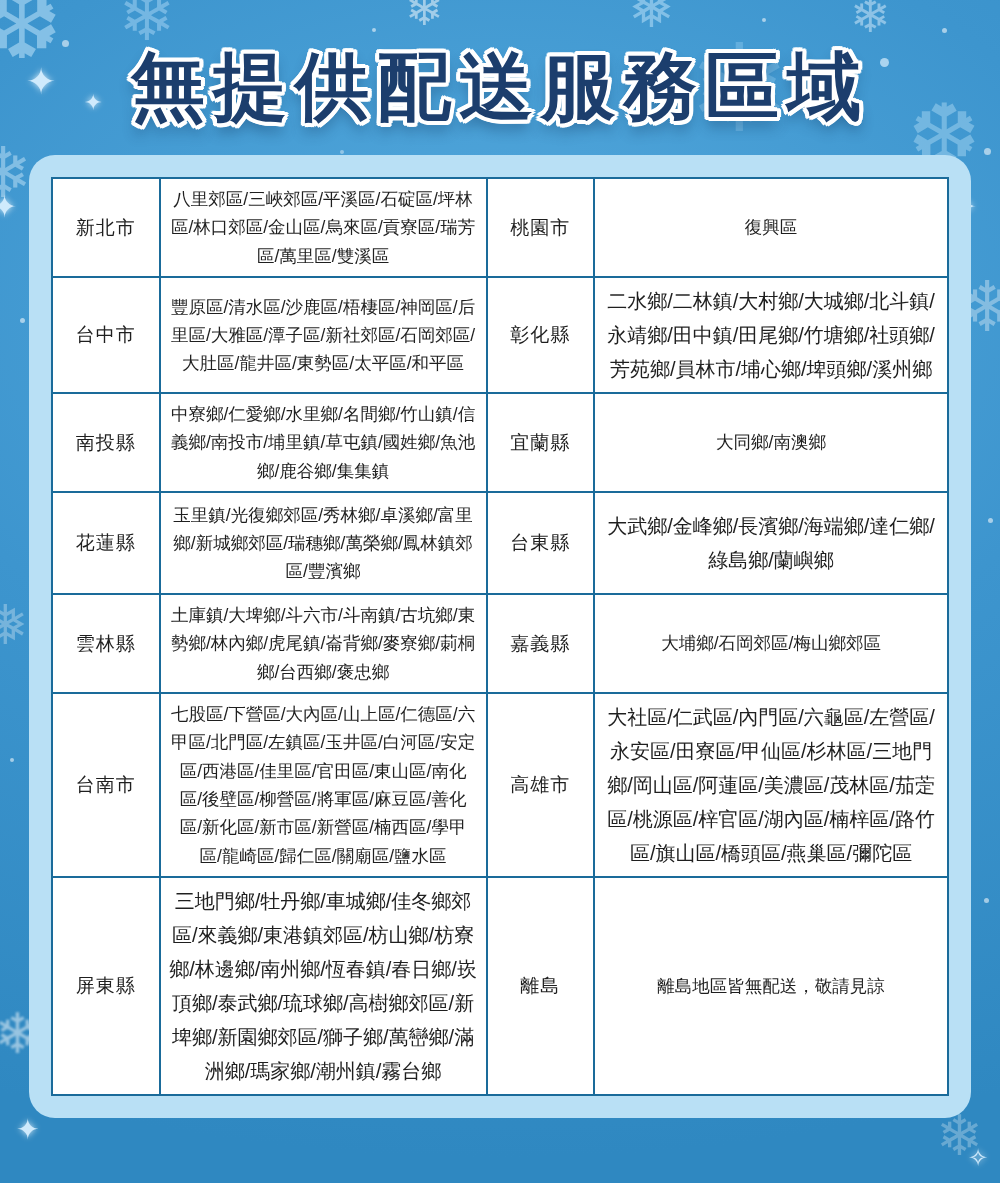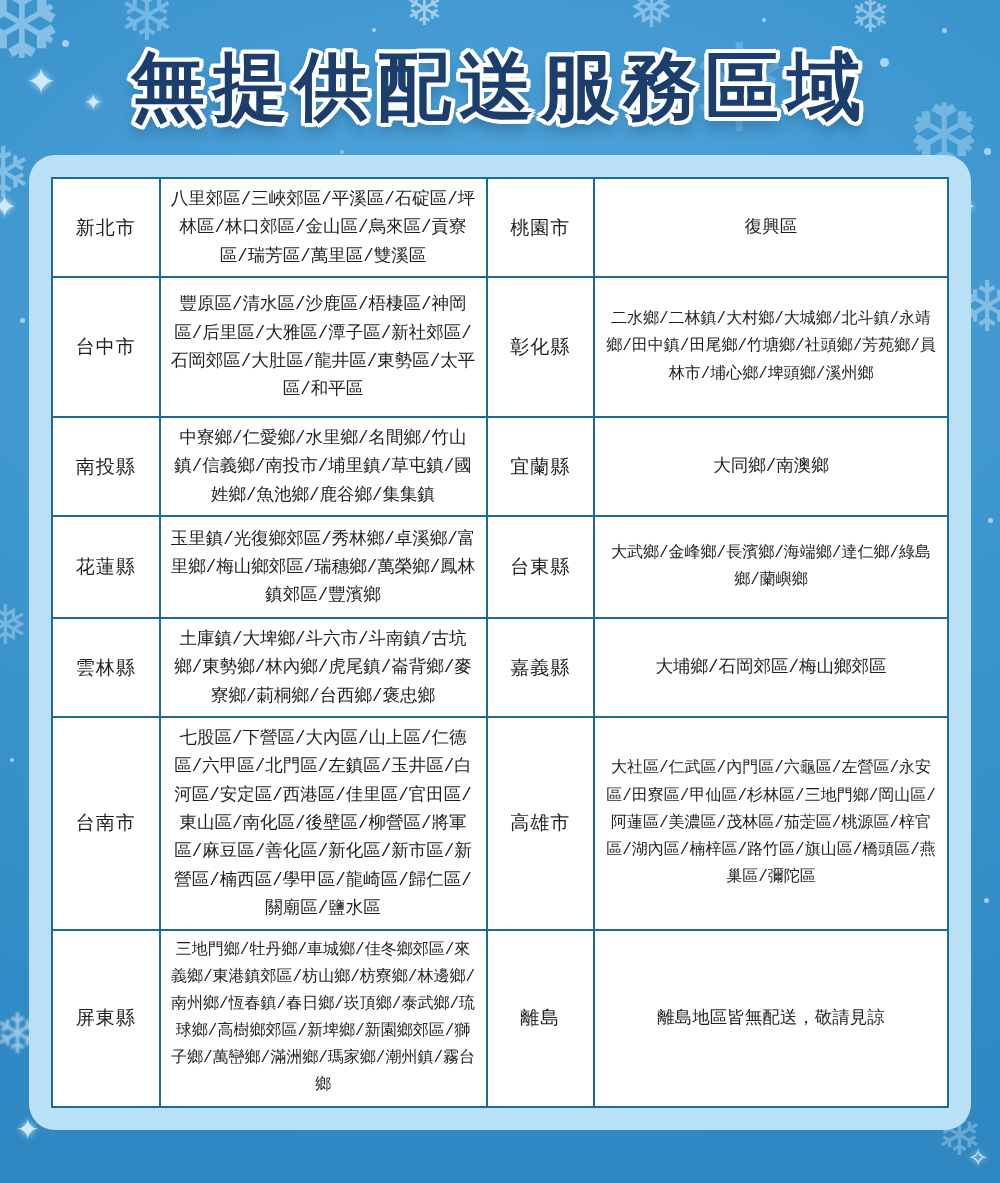--- a/index.html
+++ b/index.html
@@ -96,7 +96,6 @@
     color:#1f1f1f;
     padding:6px 8px;
     box-sizing:border-box;
-    font-family:Liberation Mono, monospace;
   }
   td.region{font-size:19px;letter-spacing:1px;}
   td.districts{font-size:17.5px;line-height:1.62;}

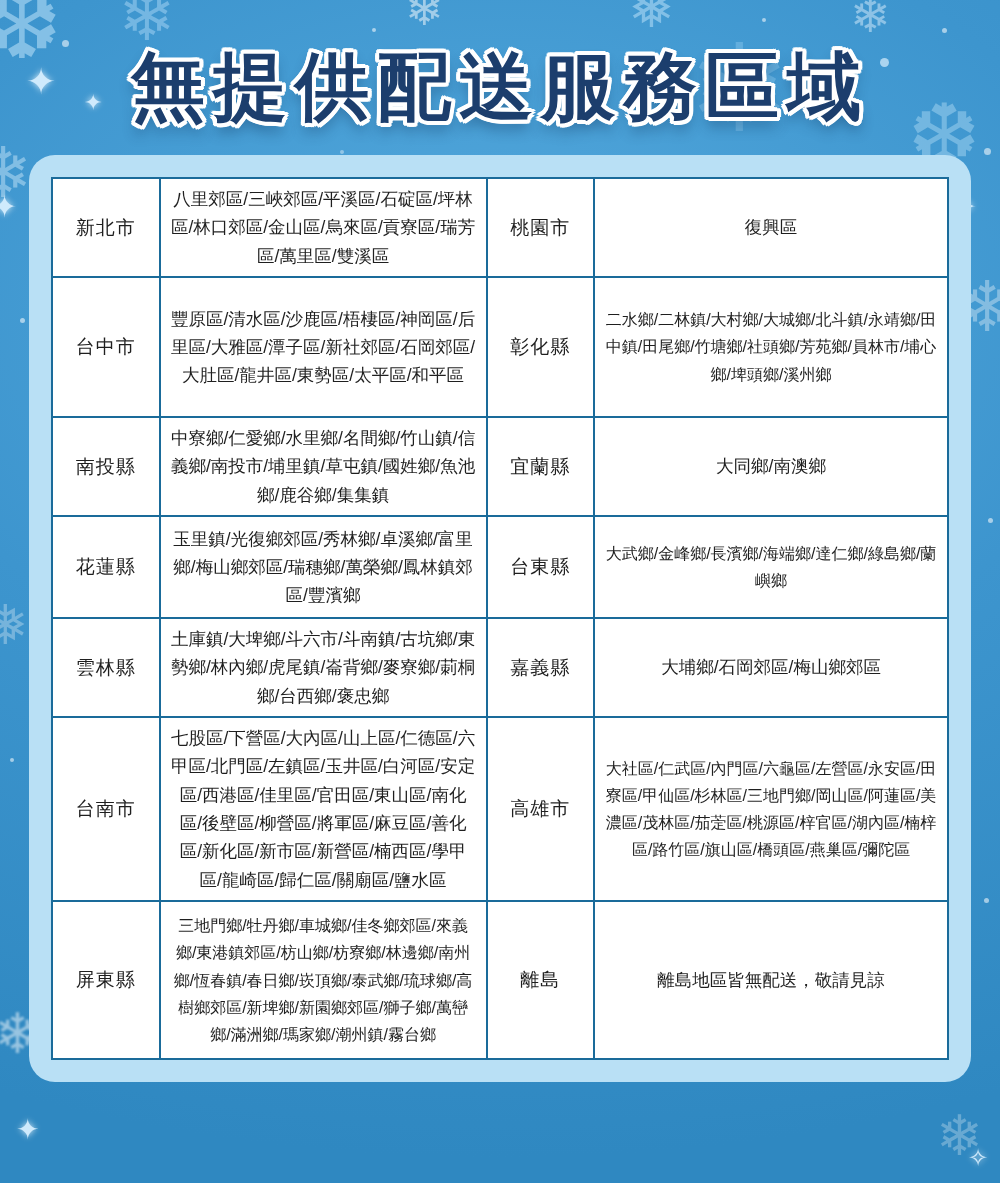--- a/index.html
+++ b/index.html
@@ -102,7 +102,7 @@
   td.dense{font-size:16px;line-height:1.7;}
   tr.r1 td{height:93px;}
   tr.r2 td{height:56px;}
-  tr.r3 td{height:140px;border-radius:23px;}
+  tr.r3 td{height:101px;border-radius:23px;}
   tr.r4 td{height:76px;}
   tr.r5 td{height:102px;}
   tr.r6 td{height:98px;}

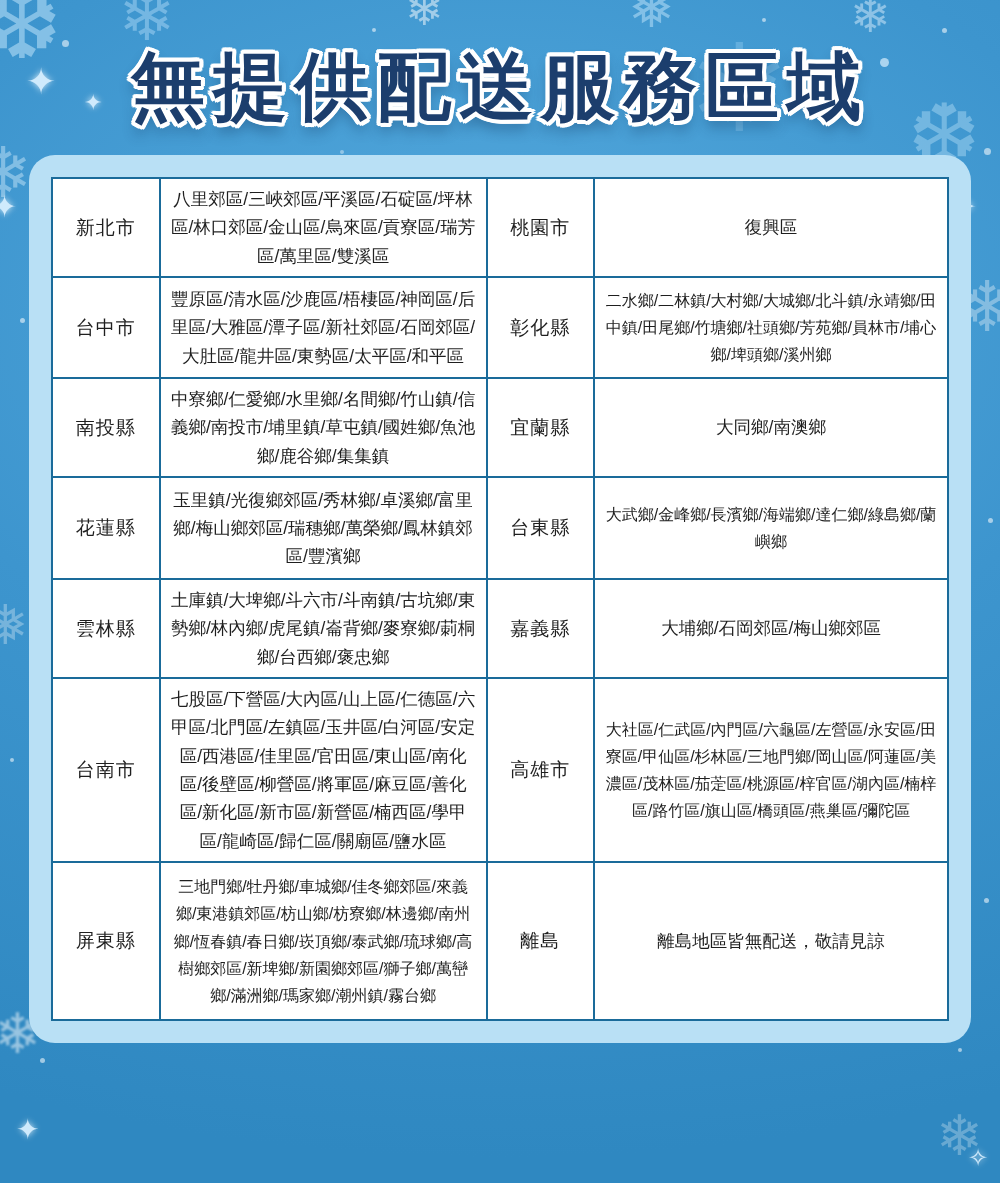--- a/index.html
+++ b/index.html
@@ -99,7 +99,7 @@
   }
   td.region{font-size:19px;letter-spacing:1px;}
   td.districts{font-size:17.5px;line-height:1.62;}
-  td.dense{font-size:16px;line-height:1.7;}
+  td.dense{font-size:20px;line-height:1.7;}
   tr.r1 td{height:93px;}
   tr.r2 td{height:56px;}
   tr.r3 td{height:101px;border-radius:23px;}

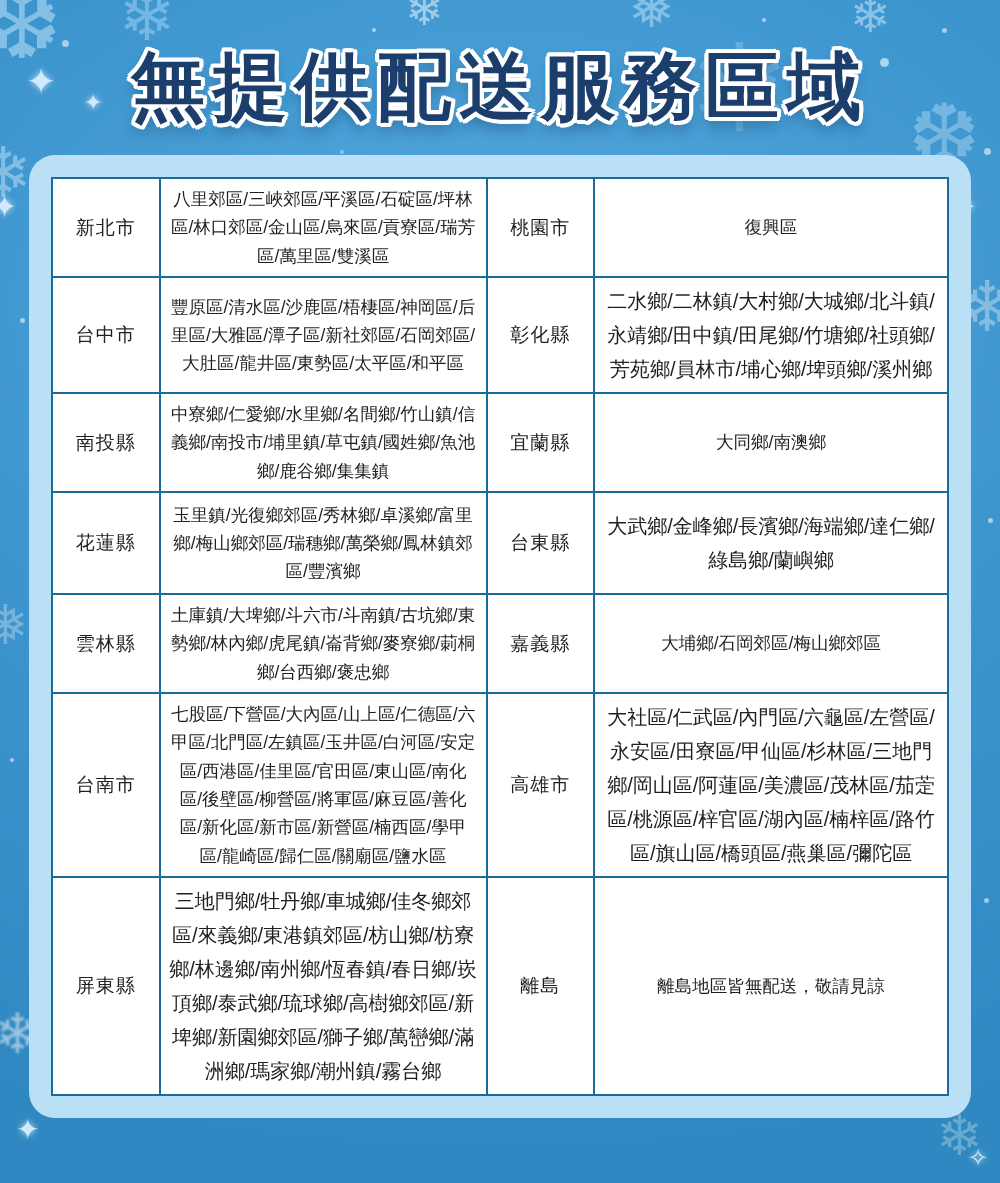--- a/index.html
+++ b/index.html
@@ -182,7 +182,7 @@
         </tr>
         <tr class="r5">
           <td class="region">花蓮縣</td>
-          <td class="districts">玉里鎮/光復鄉郊區/秀林鄉/卓溪鄉/富里鄉/梅山鄉郊區/瑞穗鄉/萬榮鄉/鳳林鎮郊區/豐濱鄉</td>
+          <td class="districts">玉里鎮/光復鄉郊區/秀林鄉/卓溪鄉/富里鄉/新城鄉郊區/瑞穗鄉/萬榮鄉/鳳林鎮郊區/豐濱鄉</td>
           <td class="region">台東縣</td>
           <td class="districts dense">大武鄉/金峰鄉/長濱鄉/海端鄉/達仁鄉/綠島鄉/蘭嶼鄉</td>
         </tr>

